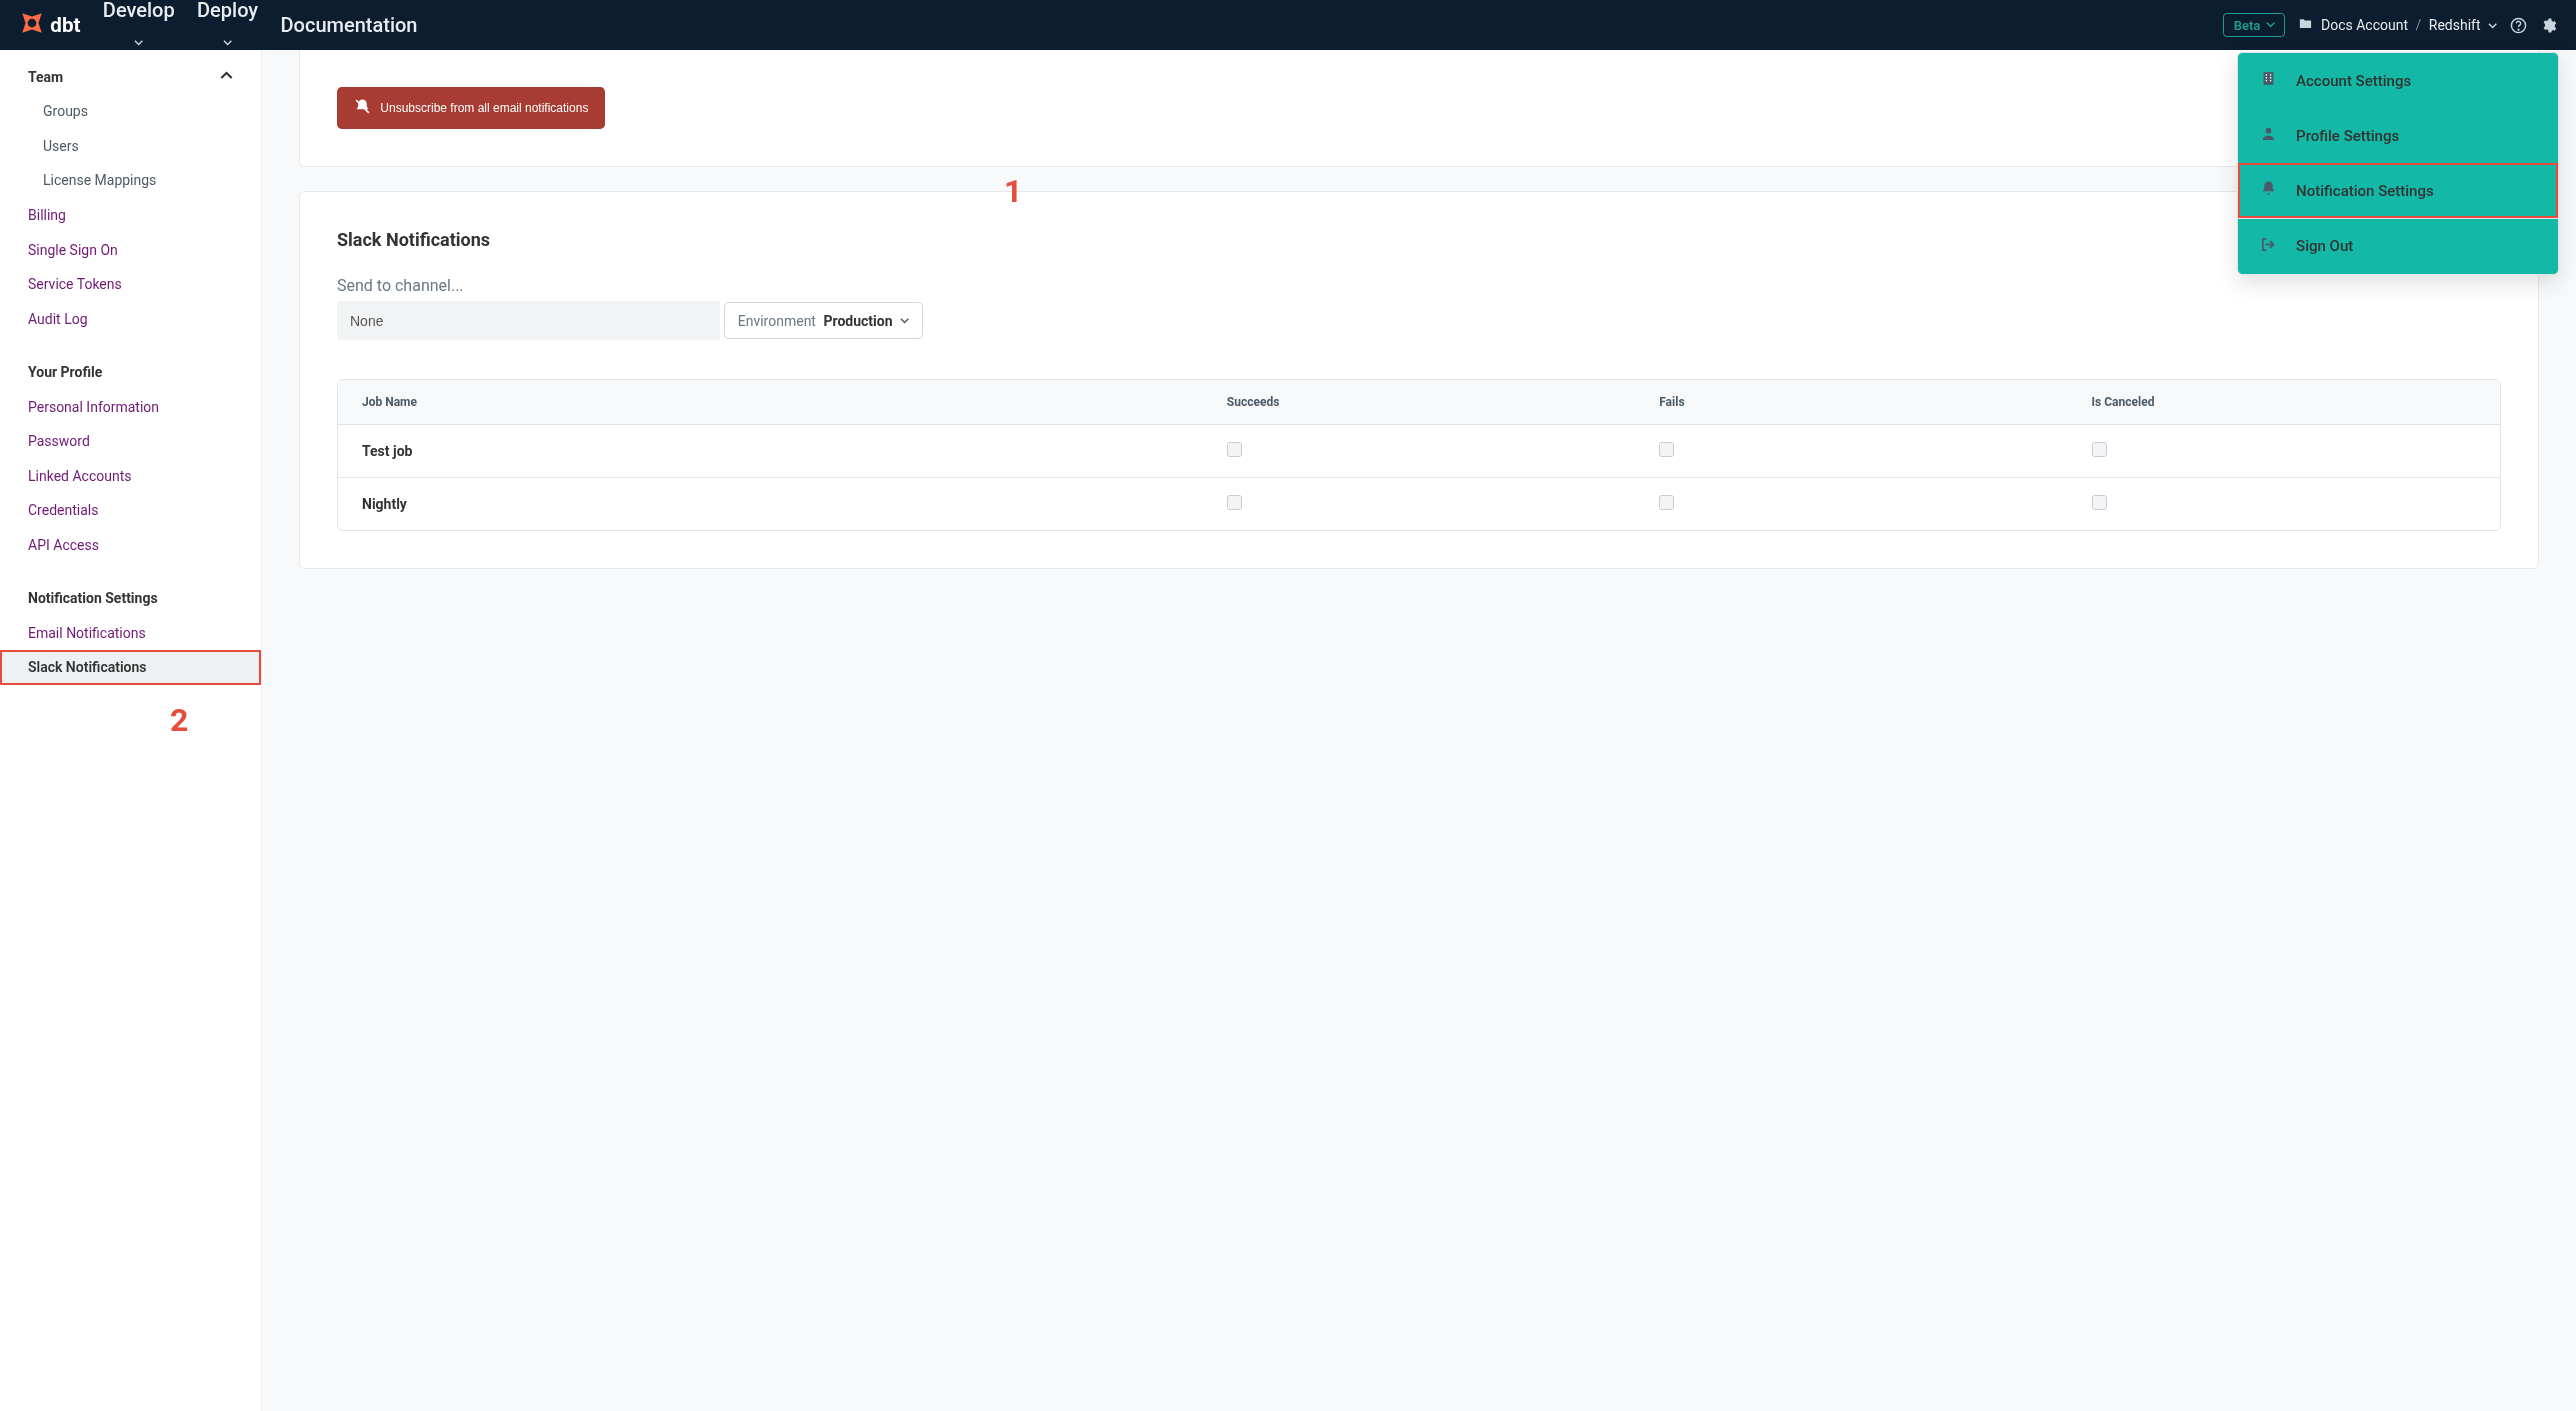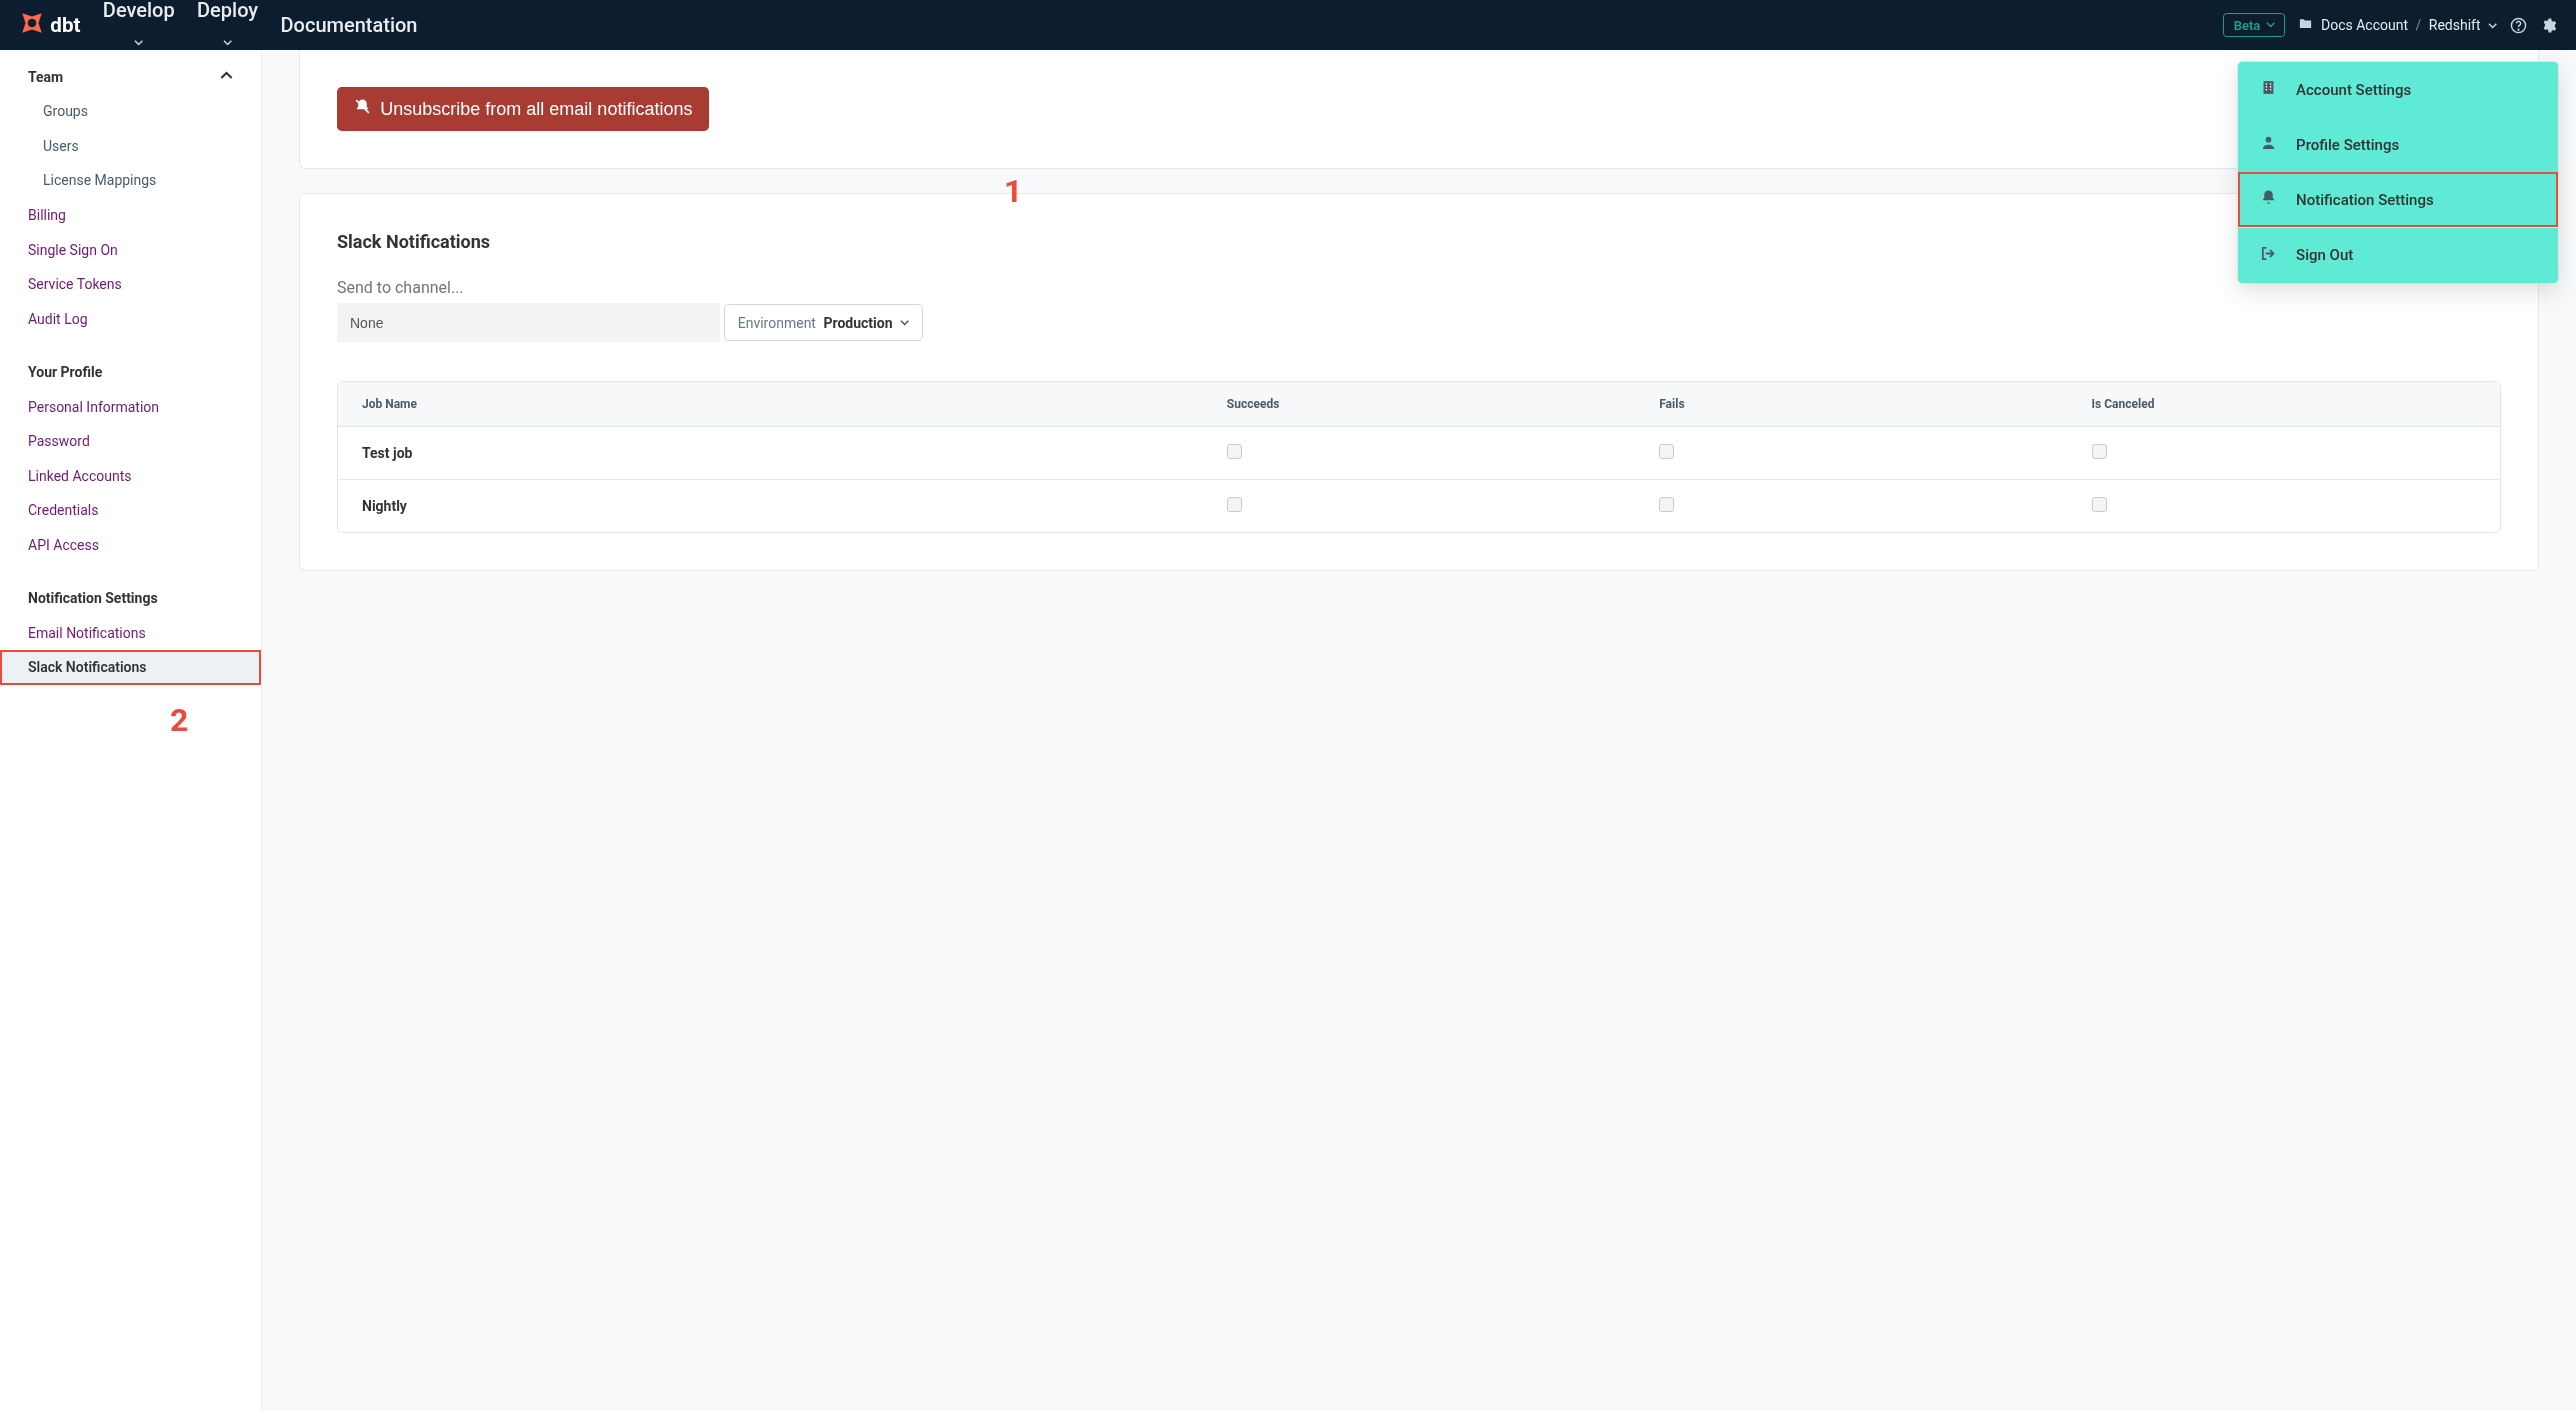--- a/index.html
+++ b/index.html
@@ -54,7 +54,7 @@
     .jobs-table td:nth-child(2), .jobs-table td:nth-child(3), .jobs-table td:nth-child(4) { text-align: left; width: 20%; }
     
     
-    .dropdown-menu { position: absolute; top: 61px; right: 17px; width: 322px; background: #5eead4; border: 0.9px solid #e0e4e8; border-radius: 5.6px; box-shadow: 0 7.5px 22.4px rgba(0,0,0,0.12); overflow: hidden; z-index: 100; }
+    .dropdown-menu { position: absolute; top: 52px; right: 17px; width: 322px; background: #14b8a6; border: 0.9px solid #e0e4e8; border-radius: 5.6px; box-shadow: 0 7.5px 22.4px rgba(0,0,0,0.12); overflow: hidden; z-index: 100; }
     .dropdown-item { display: flex; align-items: center; gap: 18.7px; padding: 17px 22.4px; font-size: 15px; font-weight: 500; color: #333; cursor: pointer; }
     .dropdown-item svg { width: 17px; height: 17px; color: #4a5a68; flex-shrink: 0; }
     .dropdown-sep { height: 0.9px; background: #e6e9ec; }

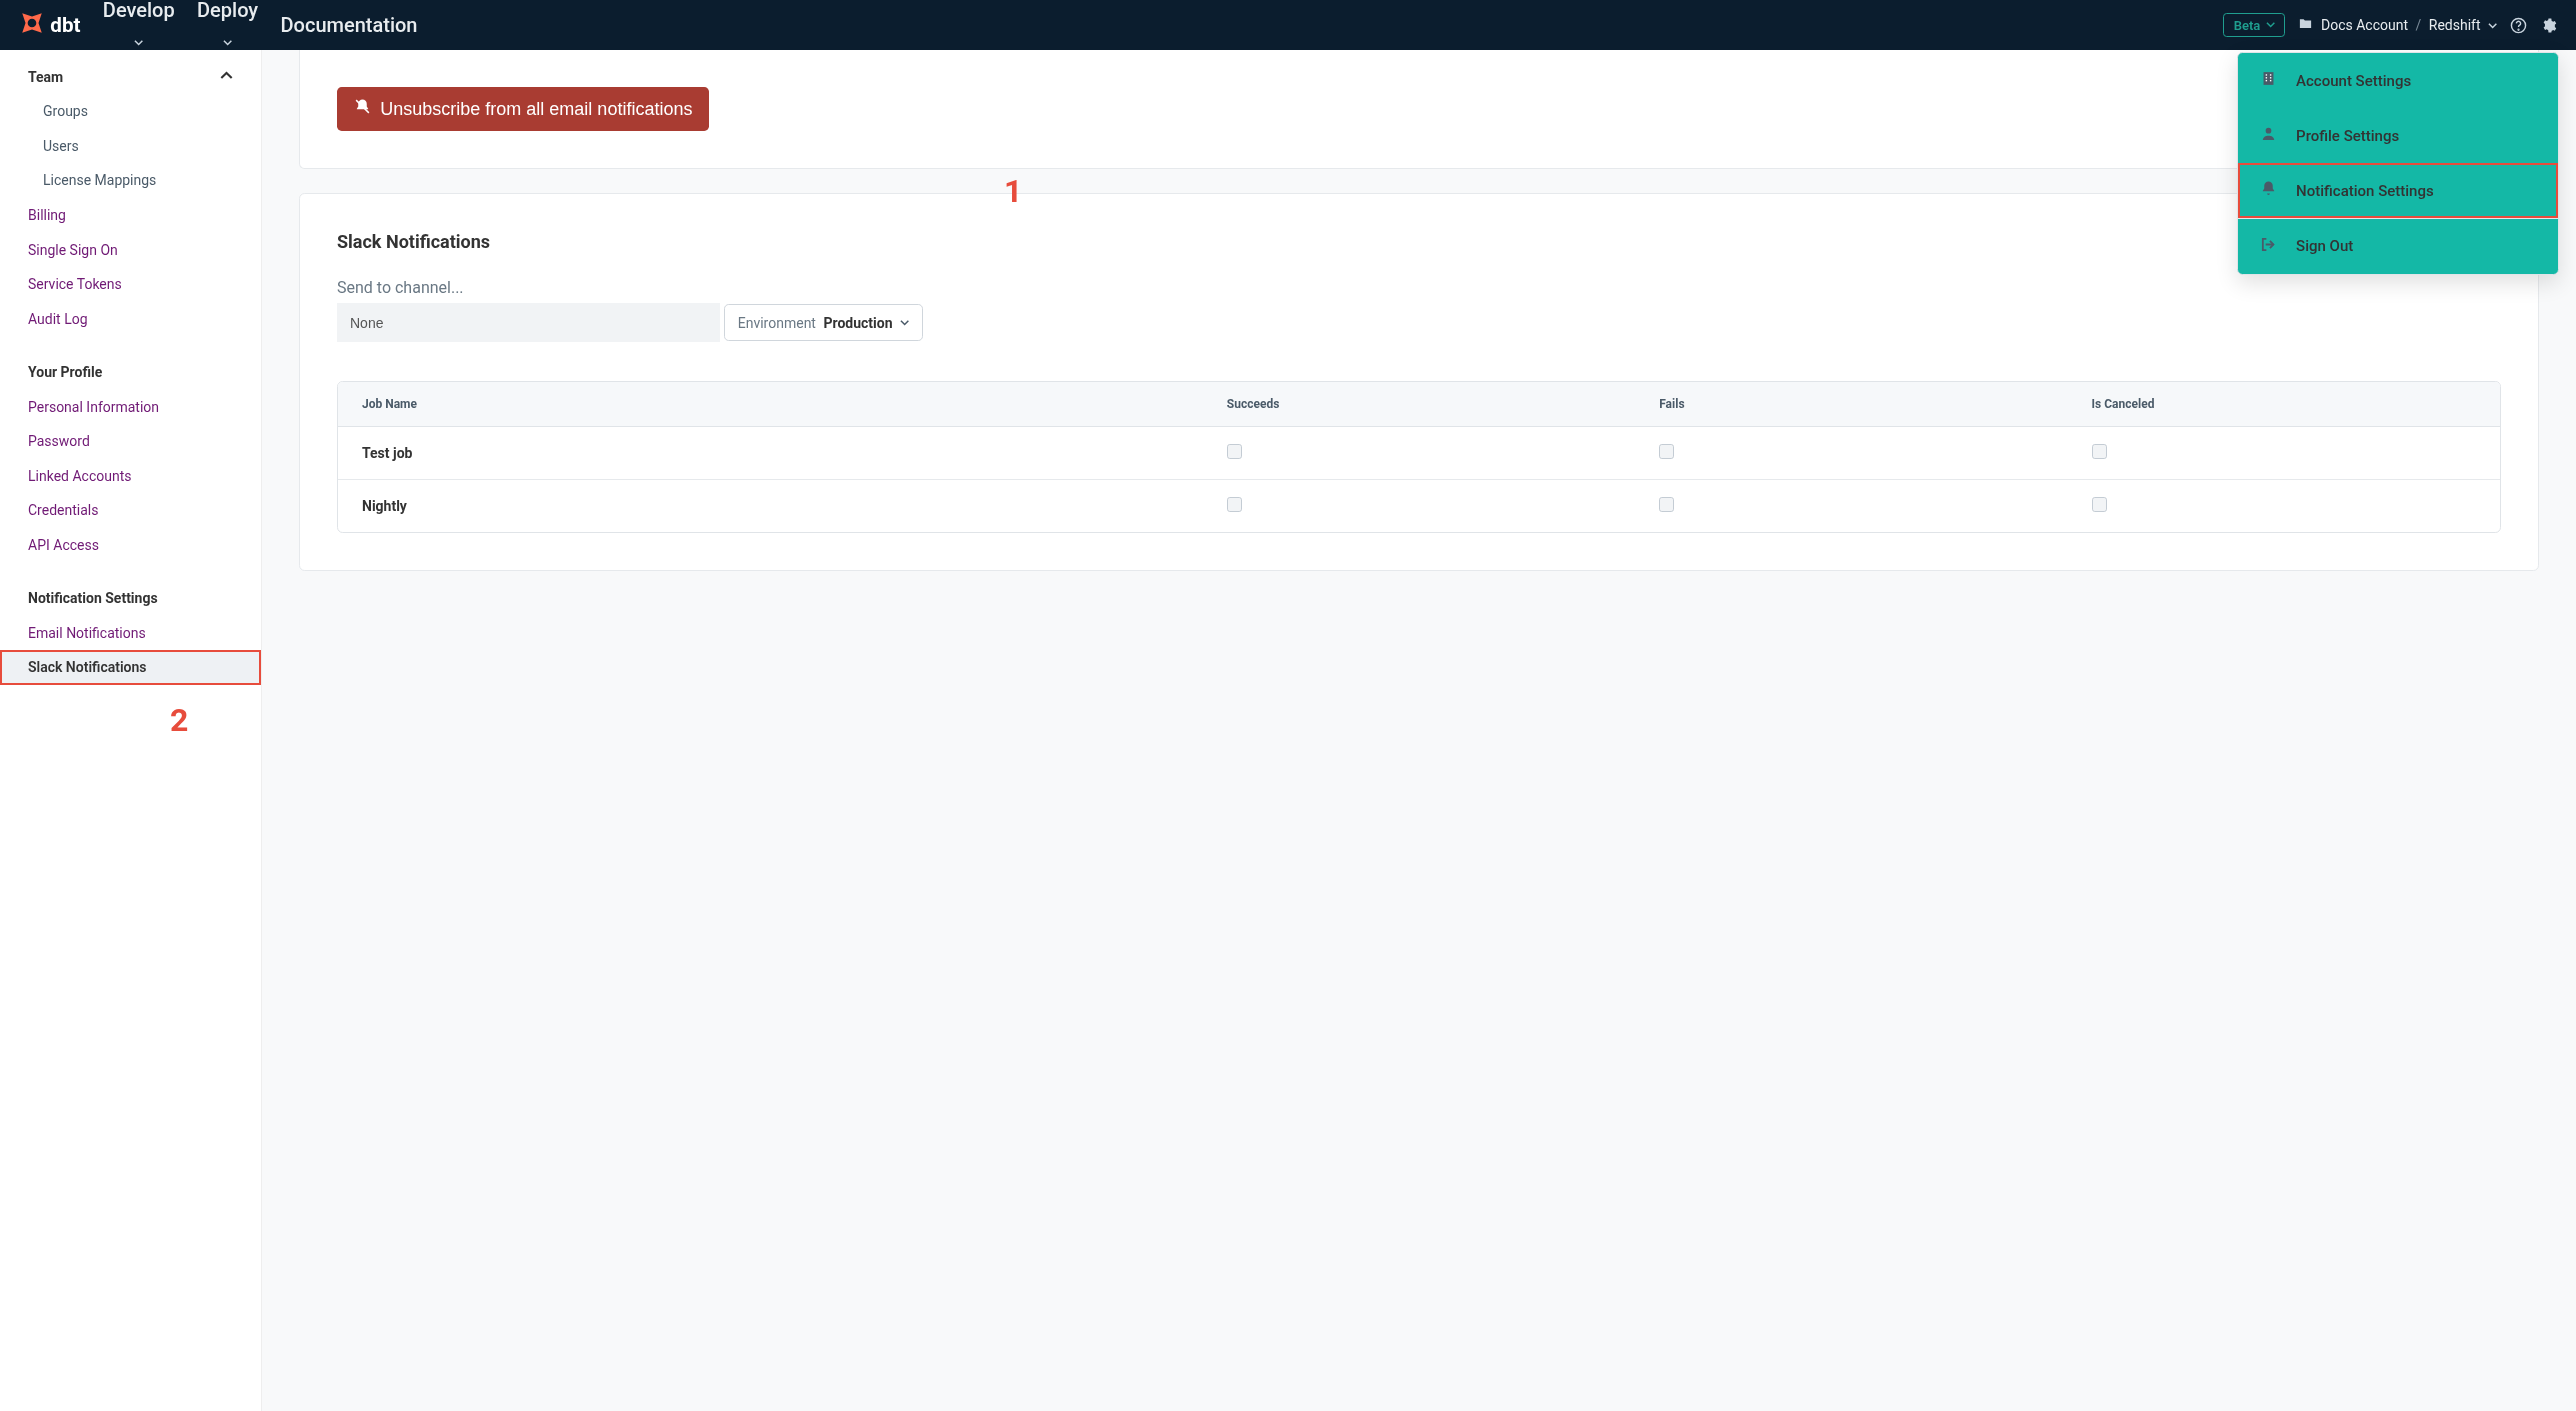--- a/index.html
+++ b/index.html
@@ -33,7 +33,7 @@
     .content { flex: 1; padding: 0 0 37px 0; background: #f8f9fa; }
     .card { background: #fff; border: 0.9px solid #e6e9ec; border-radius: 5.6px; margin: 0 37px 24px 37px; padding: 37px; }
     .card.first { margin-top: 0; border-top: none; border-top-left-radius: 0; border-top-right-radius: 0; }
-    .unsub-btn { background: #a93c32; color: #fff; border: none; padding: 11.2px 17px; border-radius: 4.7px; font-size: 18px; font-weight: 500; display: inline-flex; align-items: center; gap: 9.3px; cursor: pointer; }
+    .unsub-btn { background: #a93c32; color: #fff; border: none; padding: 11.2px 17px; border-radius: 4.7px; font-size: 12px; font-weight: 500; display: inline-flex; align-items: center; gap: 9.3px; cursor: pointer; }
     .card h2 { font-size: 18px; font-weight: 700; margin-bottom: 26px; }
     .desc { font-size: 14px; color: #333; margin-bottom: 34px; line-height: 1.5; }
     .desc em { font-style: italic; }

